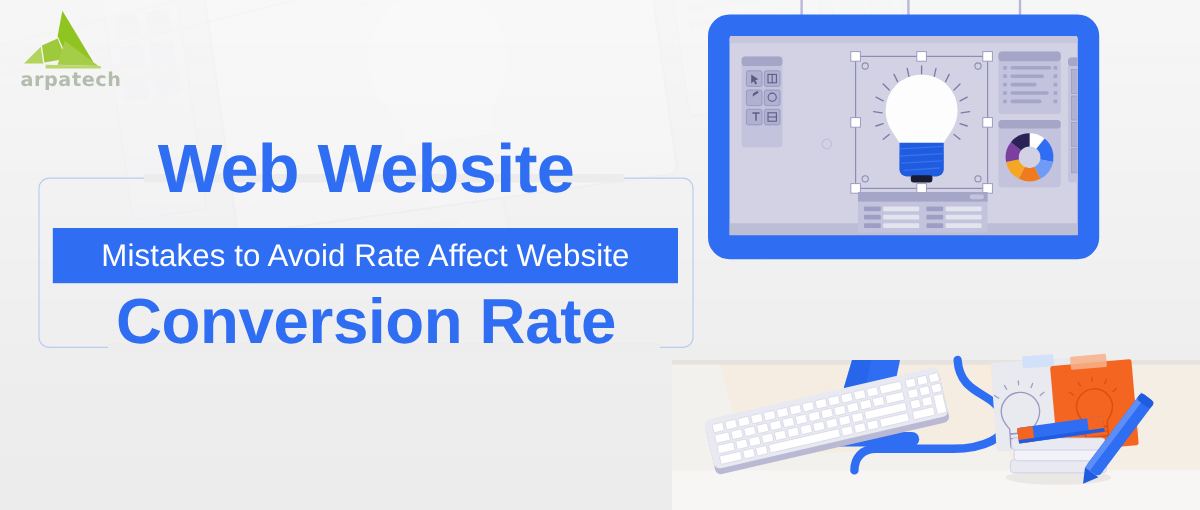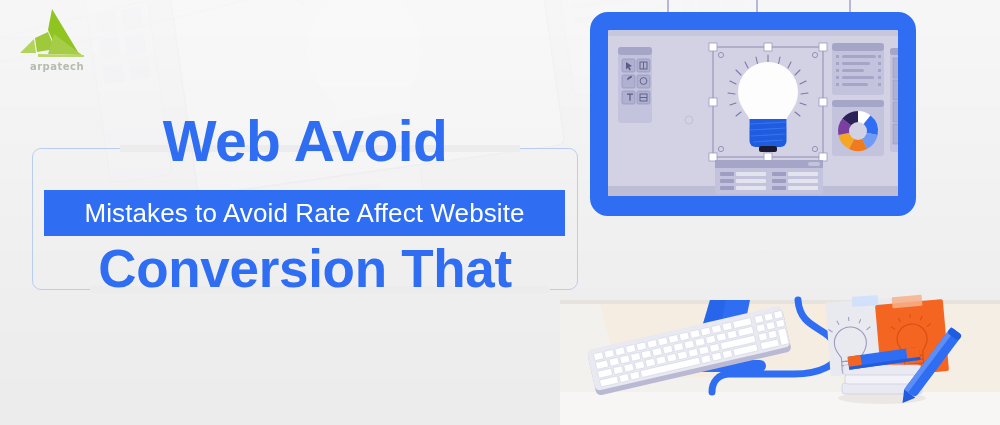--- a/index.html
+++ b/index.html
@@ -19,7 +19,7 @@
   .logo-mark{position:absolute;left:10px;top:0;width:72px;height:52px;}
   .logo-text{
     position:absolute;left:9px;top:52px;width:80px;
-    font-size:10px;letter-spacing:.5px;color:#b3bdae;
+    font-size:16px;letter-spacing:.5px;color:#b3bdae;
     font-family:"DejaVu Sans", sans-serif;font-weight:700;
     text-align:center;line-height:14px;
   }

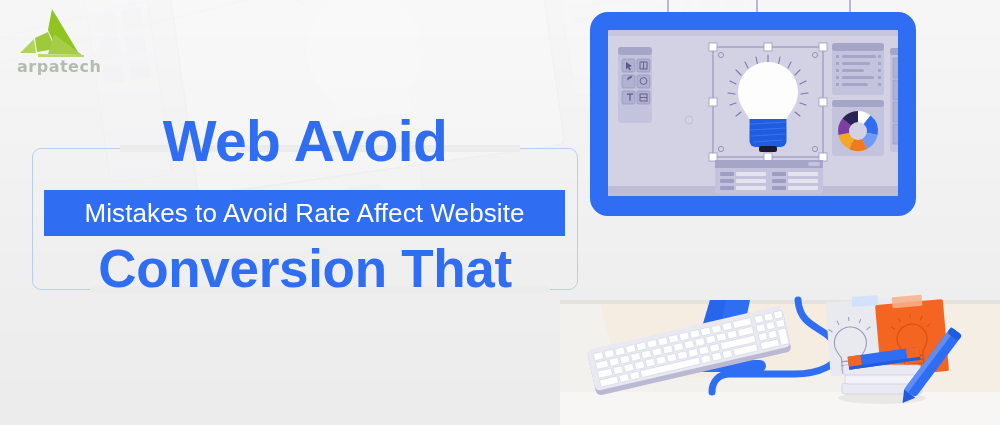--- a/index.html
+++ b/index.html
@@ -161,7 +161,7 @@
     <div class="frame-gap-tl"></div>
     <div class="frame-gap-bl"></div>
 
-    <div class="title-1">Web Avoid</div>
+    <div class="title-1">Web Website</div>
 
     <div class="subtitle-bar">
       <span>Mistakes to Avoid Rate Affect Website</span>

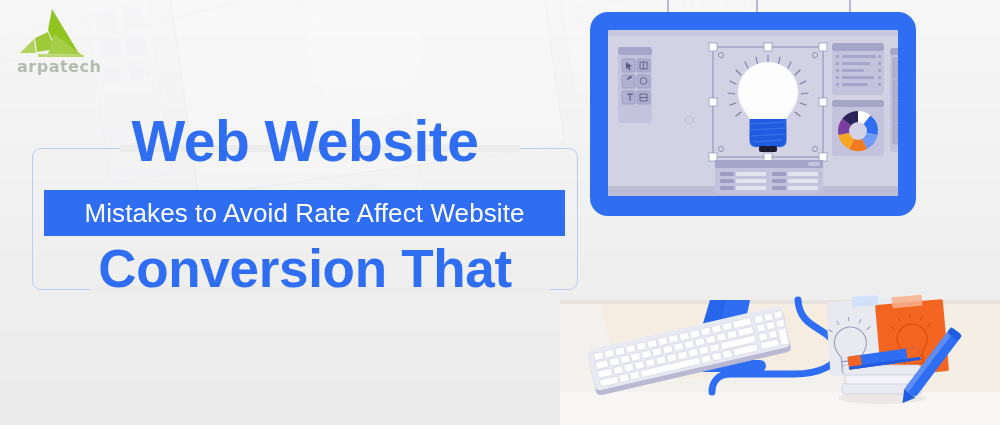--- a/index.html
+++ b/index.html
@@ -167,7 +167,7 @@
       <span>Mistakes to Avoid Rate Affect Website</span>
     </div>
 
-    <div class="title-2">Conversion That</div>
+    <div class="title-2">Conversion Rate</div>
   </div>
 
   <div class="art">

